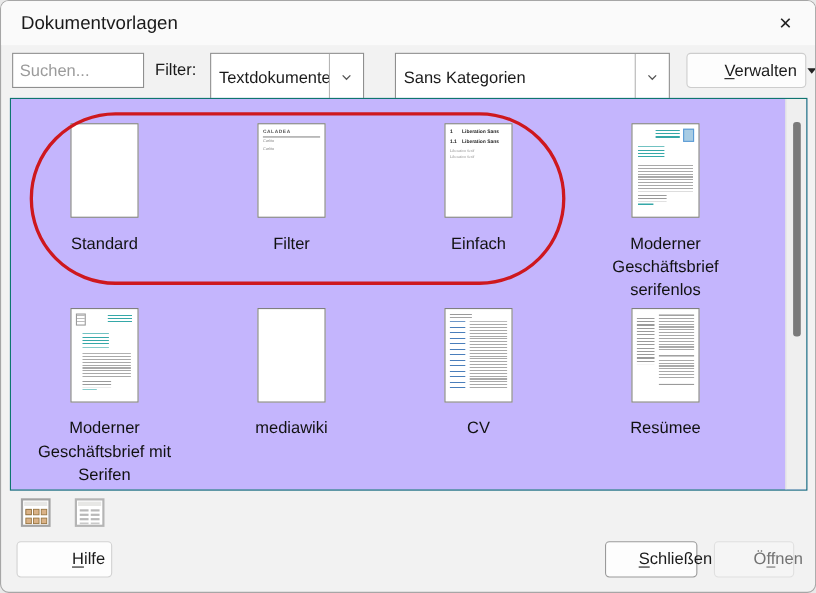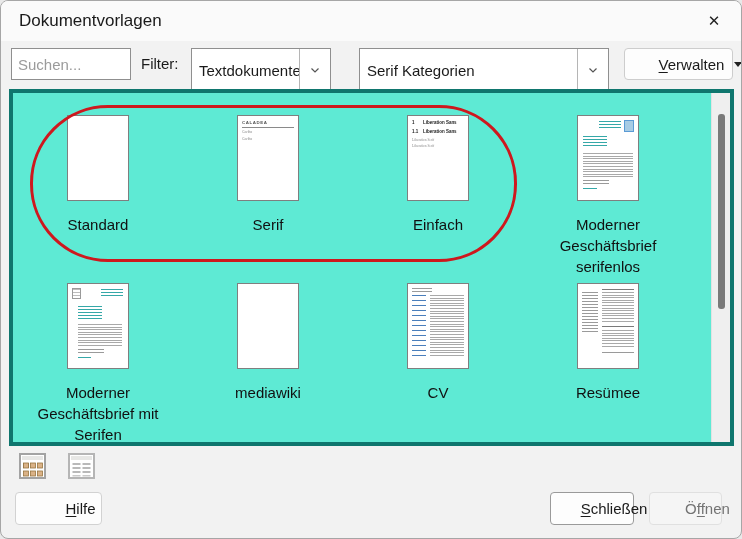--- a/index.html
+++ b/index.html
@@ -110,7 +110,7 @@
     </div>
 
     <div class="combo combo-cat">
-      <span class="combo-text">Serif Kategorien</span>
+      <span class="combo-text">Sans Kategorien</span>
       <span class="combo-arrow">
         <svg width="12" height="12" viewBox="0 0 12 12">
             <path d="M2.5 4.5 L6 8 L9.5 4.5" fill="none" stroke="#555" stroke-width="1.2"></path>

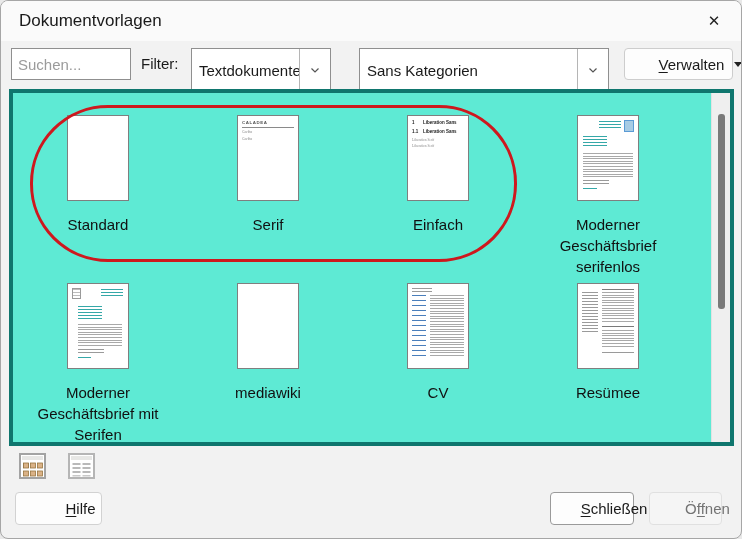--- a/index.html
+++ b/index.html
@@ -38,7 +38,7 @@
   .mnem { text-decoration:underline; text-underline-offset:2px; }
   
   .listarea { position:absolute; left:8px; top:88px; width:725px; height:357px;
-    background:#5eead4; border:4px solid #0f766e; overflow:hidden; }
+    background:#c4b5fd; border:1px solid #0f766e; overflow:hidden; }
   .grid { position:absolute; left:0; top:0; display:grid;
     grid-template-columns:repeat(4,170px); grid-auto-rows:168px; }
   .cell { padding-top:22px; text-align:center; position:relative; }

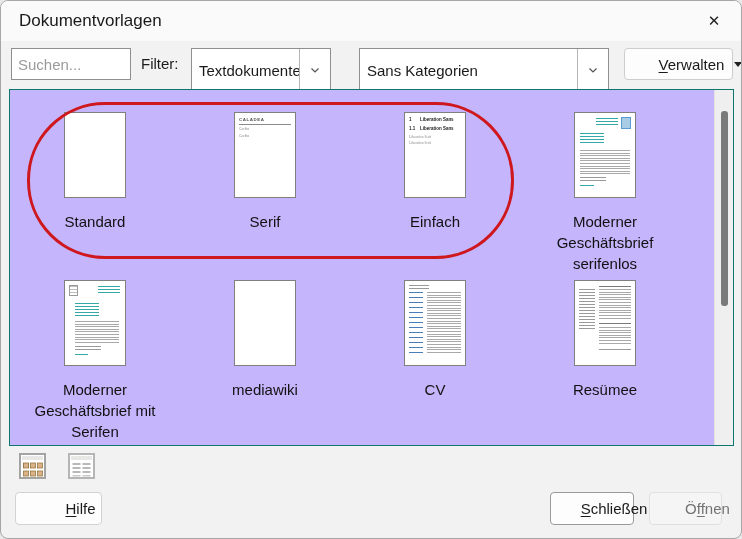--- a/index.html
+++ b/index.html
@@ -139,7 +139,7 @@
           <span class="tt m-l1">Carlito</span>
           <span class="tt m-l2">Carlito</span>
         </div>
-        <div class="tname">Serif</div>
+        <div class="tname">Filter</div>
       </div>
 
       <div class="cell">

